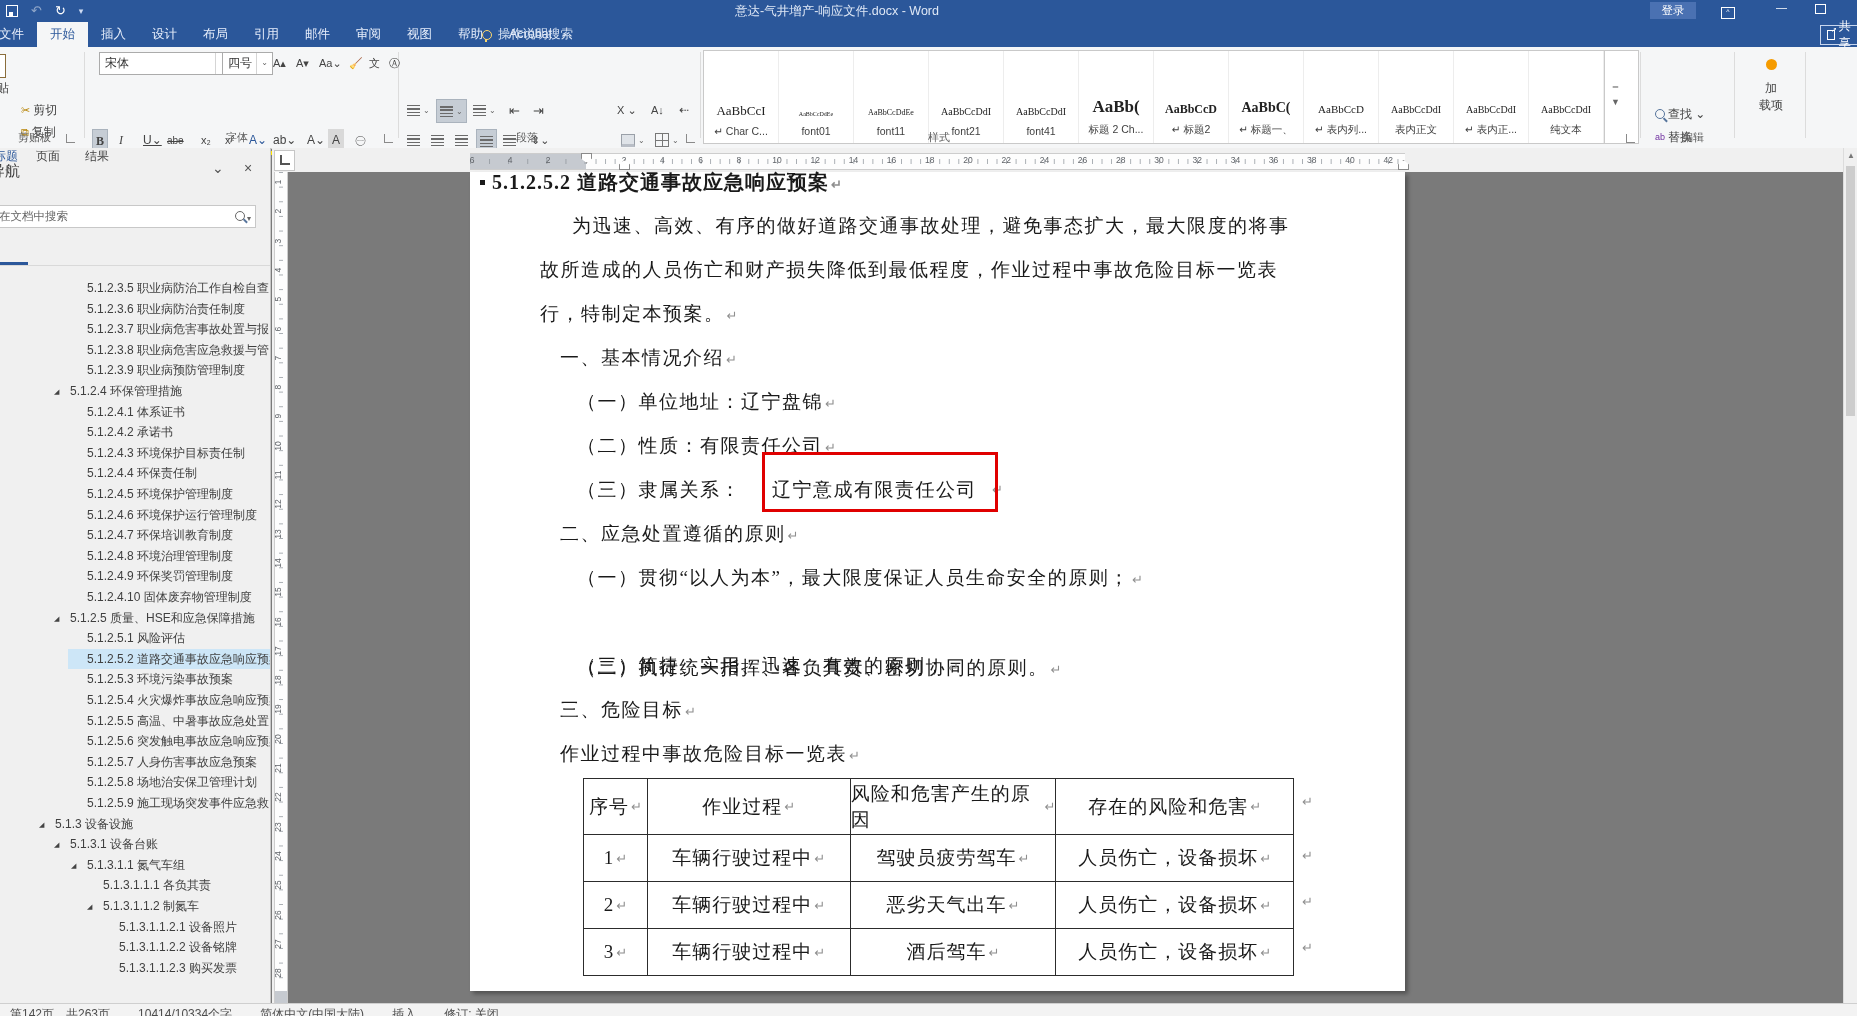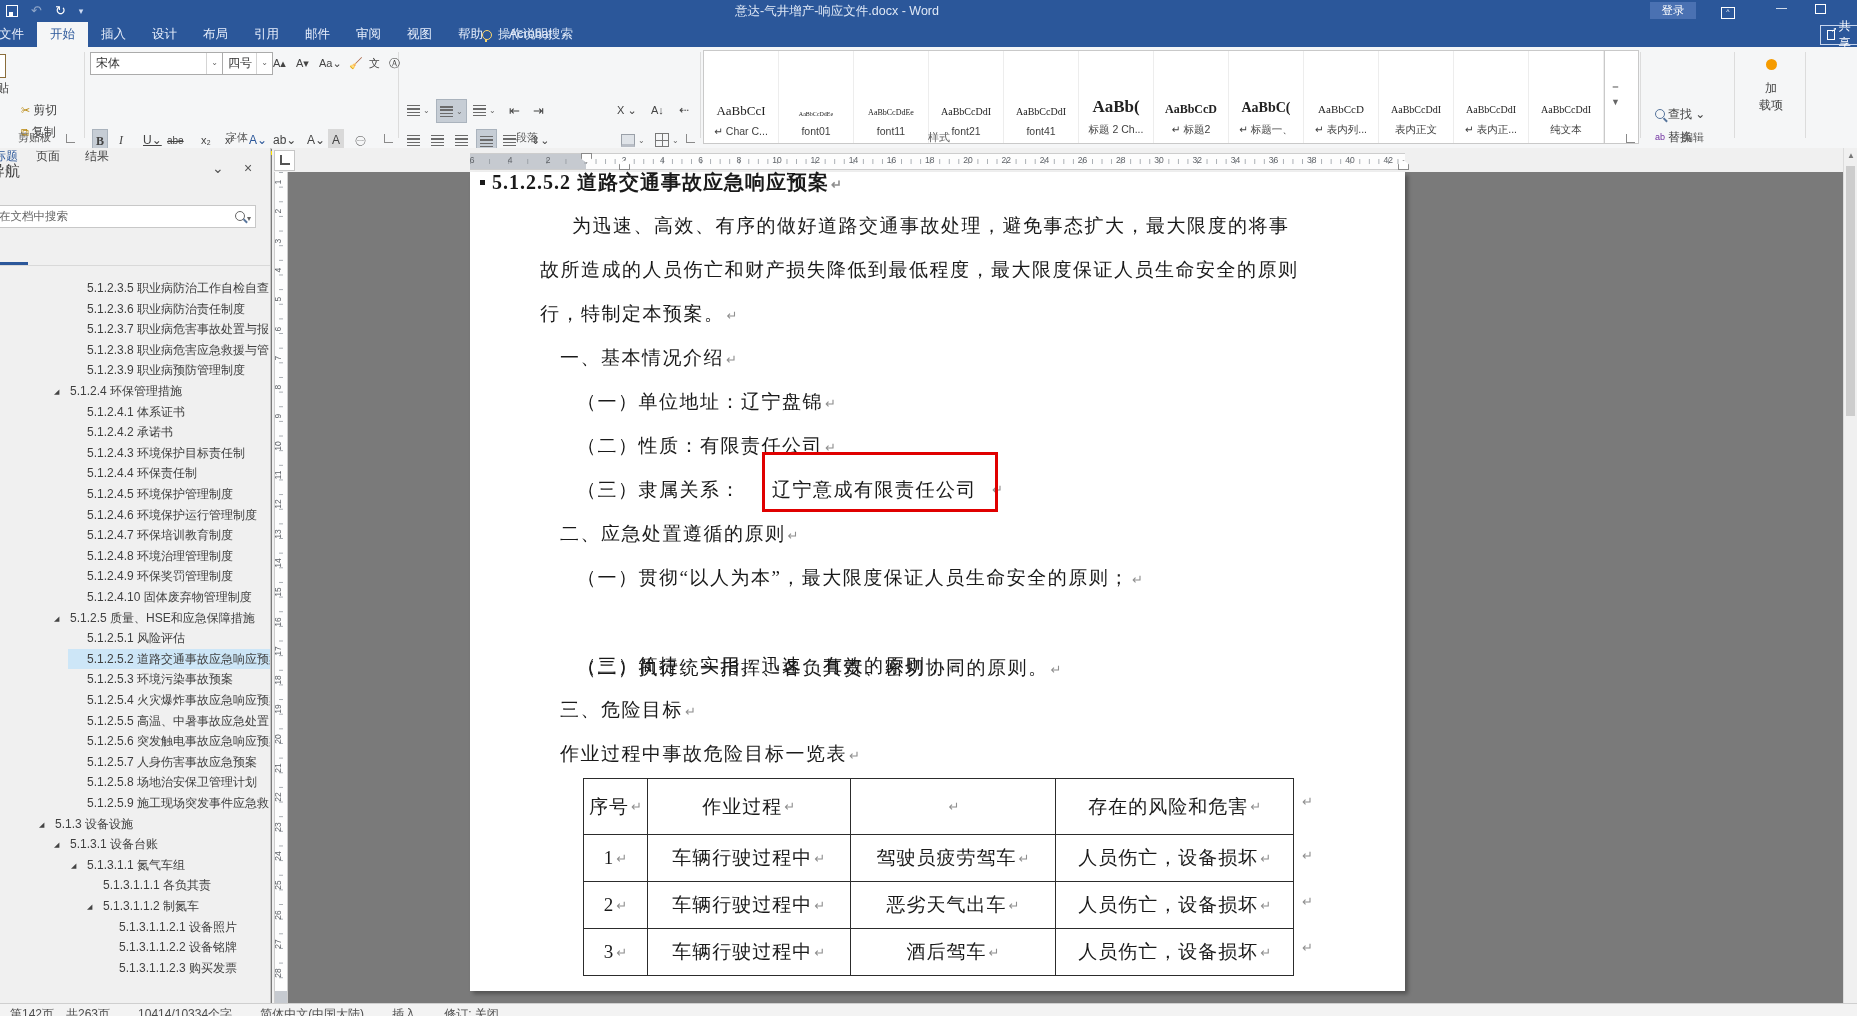--- a/index.html
+++ b/index.html
@@ -190,7 +190,7 @@
       </div>
       <div class="abs gl" style="left: 18px;">剪贴板</div>
       <div class="abs launch" style="left: 66px;"></div>
-      <div class="abs combo" style="left: 90px; top: 5px; width: 126px;">
+      <div class="abs combo" style="left: 99px; top: 5px; width: 126px;">
         <div>宋体</div>
         <div class="ca">⌄</div>
       </div>

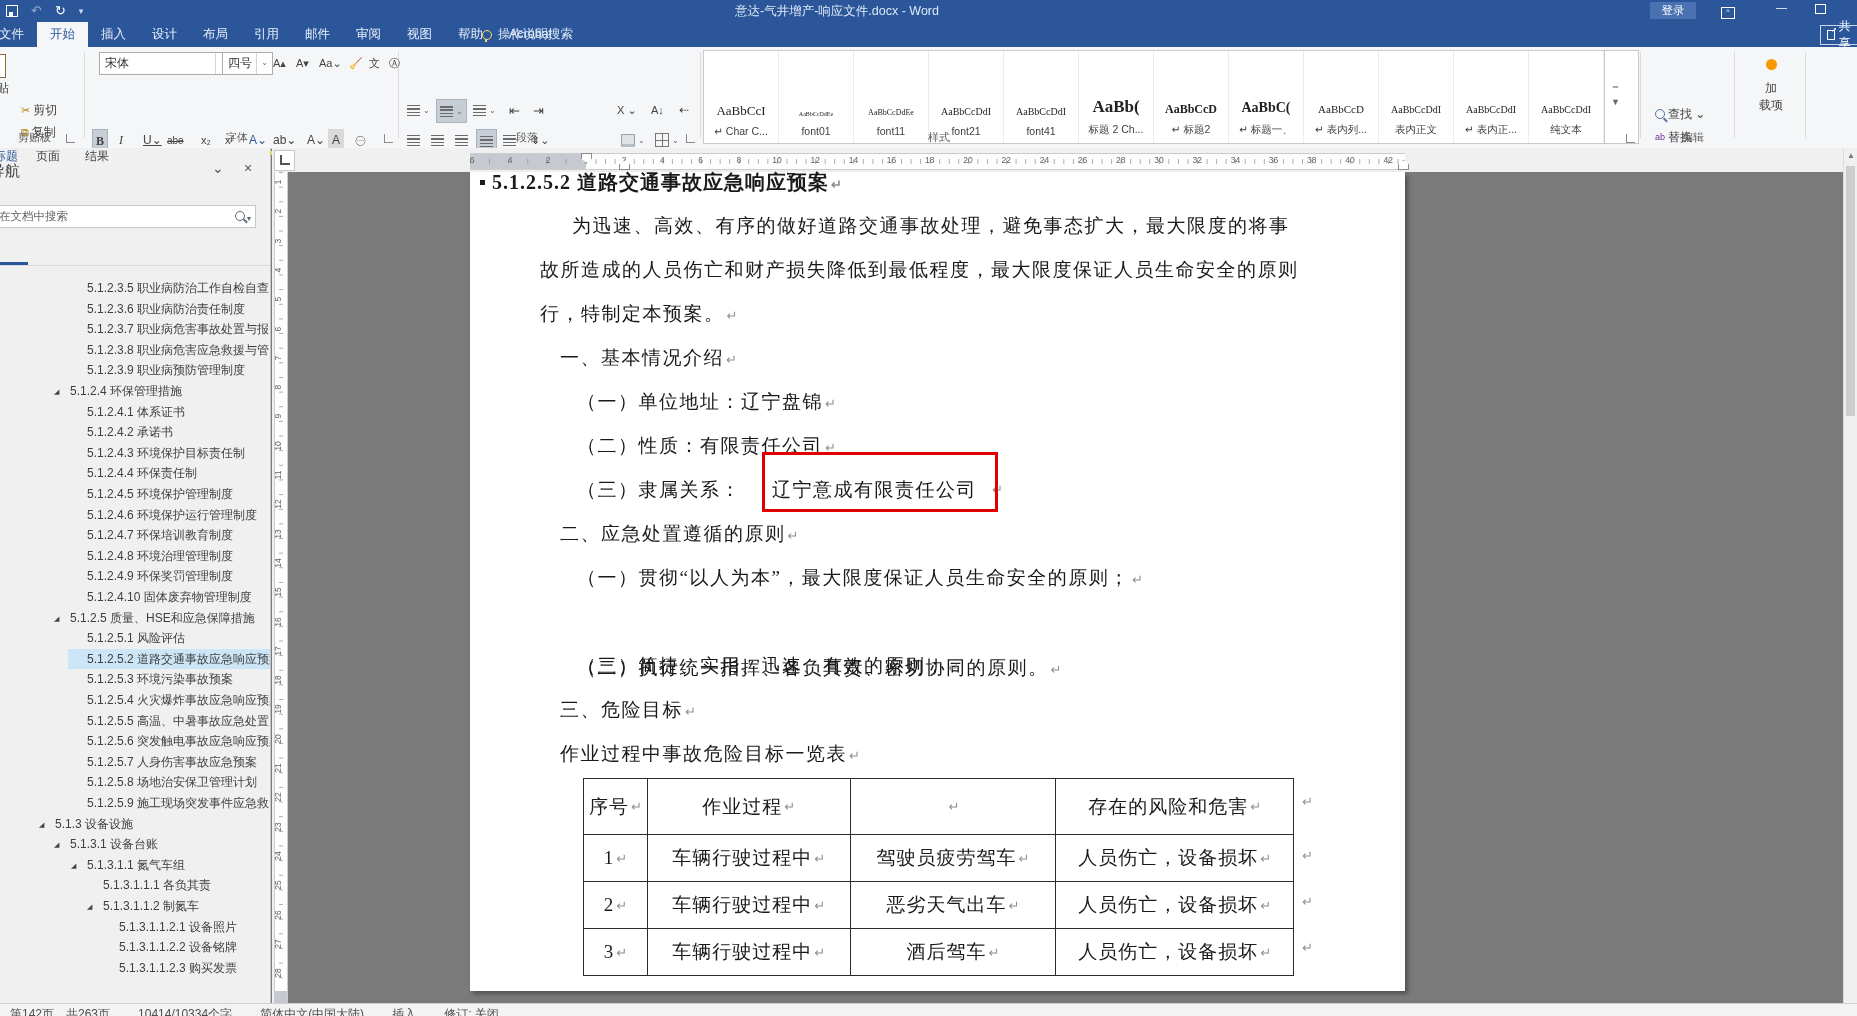--- a/index.html
+++ b/index.html
@@ -537,7 +537,7 @@
     <div class="abs redbox"></div>
     <div id="doclines">
         <div class="dline" style="left: 90px; top: 42px; margin-left: 12px;"><span>为迅速、高效、有序的做好道路交通事故处理，避免事态扩大，最大限度的将事</span></div>
-        <div class="dline" style="left: 70px; top: 86px;"><span>故所造成的人员伤亡和财产损失降低到最低程度，最大限度保证人员生命安全的原则</span></div>
+        <div class="dline" style="left: 70px; top: 86px;"><span>故所造成的人员伤亡和财产损失降低到最低程度，作业过程中事故危险目标一览表</span></div>
         <div class="dline" style="left: 70px; top: 130px;"><span>行，特制定本预案。</span><span class="pm">↵</span></div>
         <div class="dline" style="left: 90px; top: 174px;"><span>一、基本情况介绍</span><span class="pm">↵</span></div>
         <div class="dline" style="left: 107px; top: 218px;"><span>（一）单位地址：辽宁盘锦</span><span class="pm">↵</span></div>

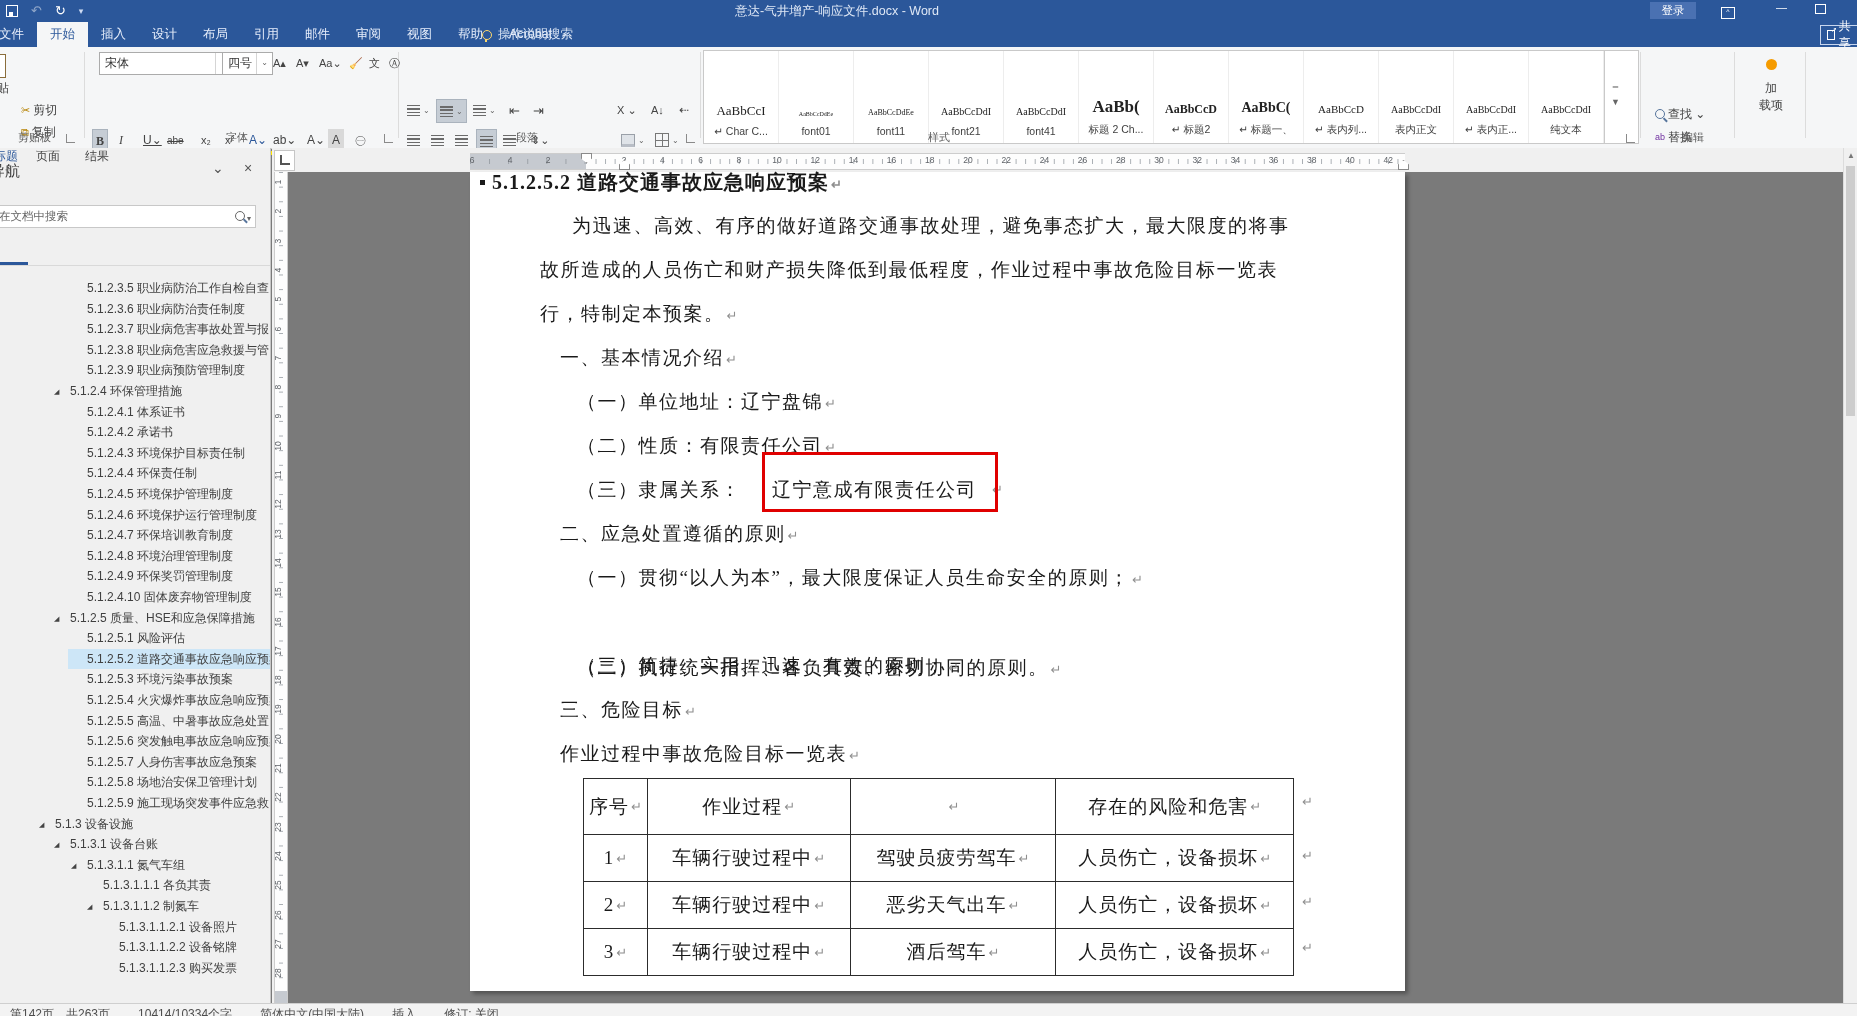--- a/index.html
+++ b/index.html
@@ -561,6 +561,7 @@
             <span class="pm">↵</span>
           </div>
           <div class="tcell" style="width: 205px; height: 55px;">
+            <span>风险和危害产生的原因</span>
             <span class="pm">↵</span>
           </div>
           <div class="tcell" style="width: 237px; height: 55px;">

